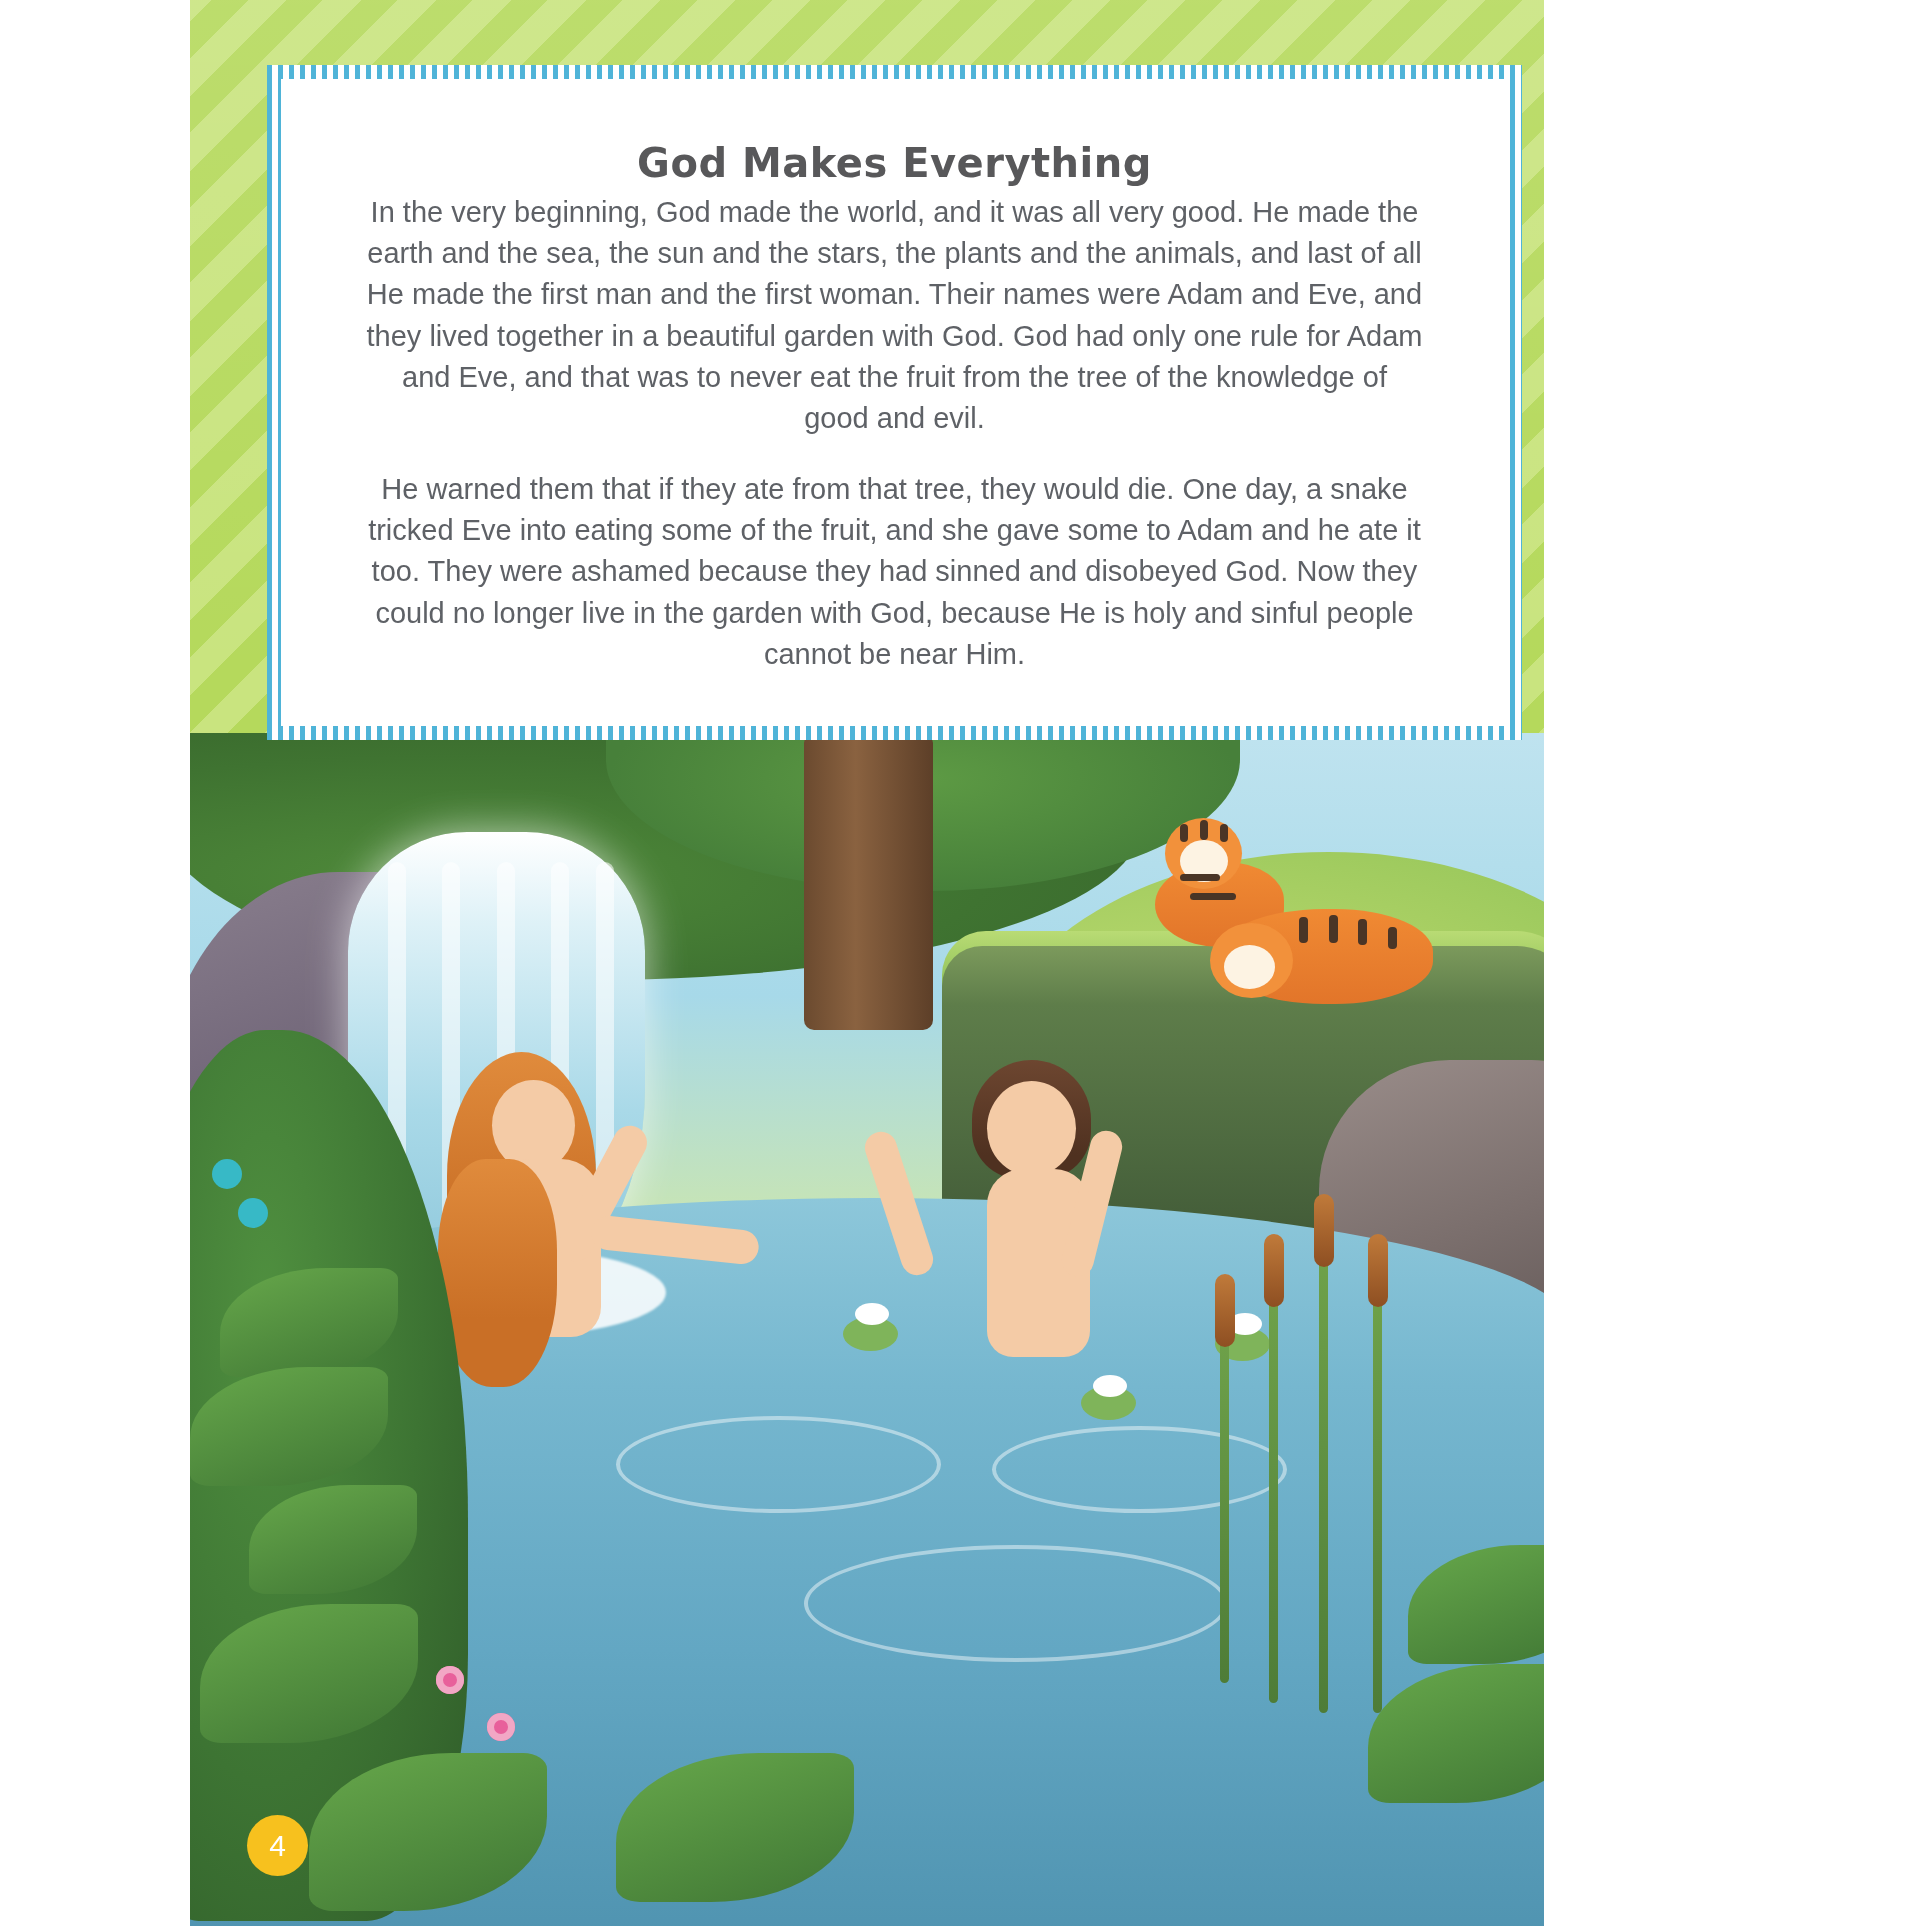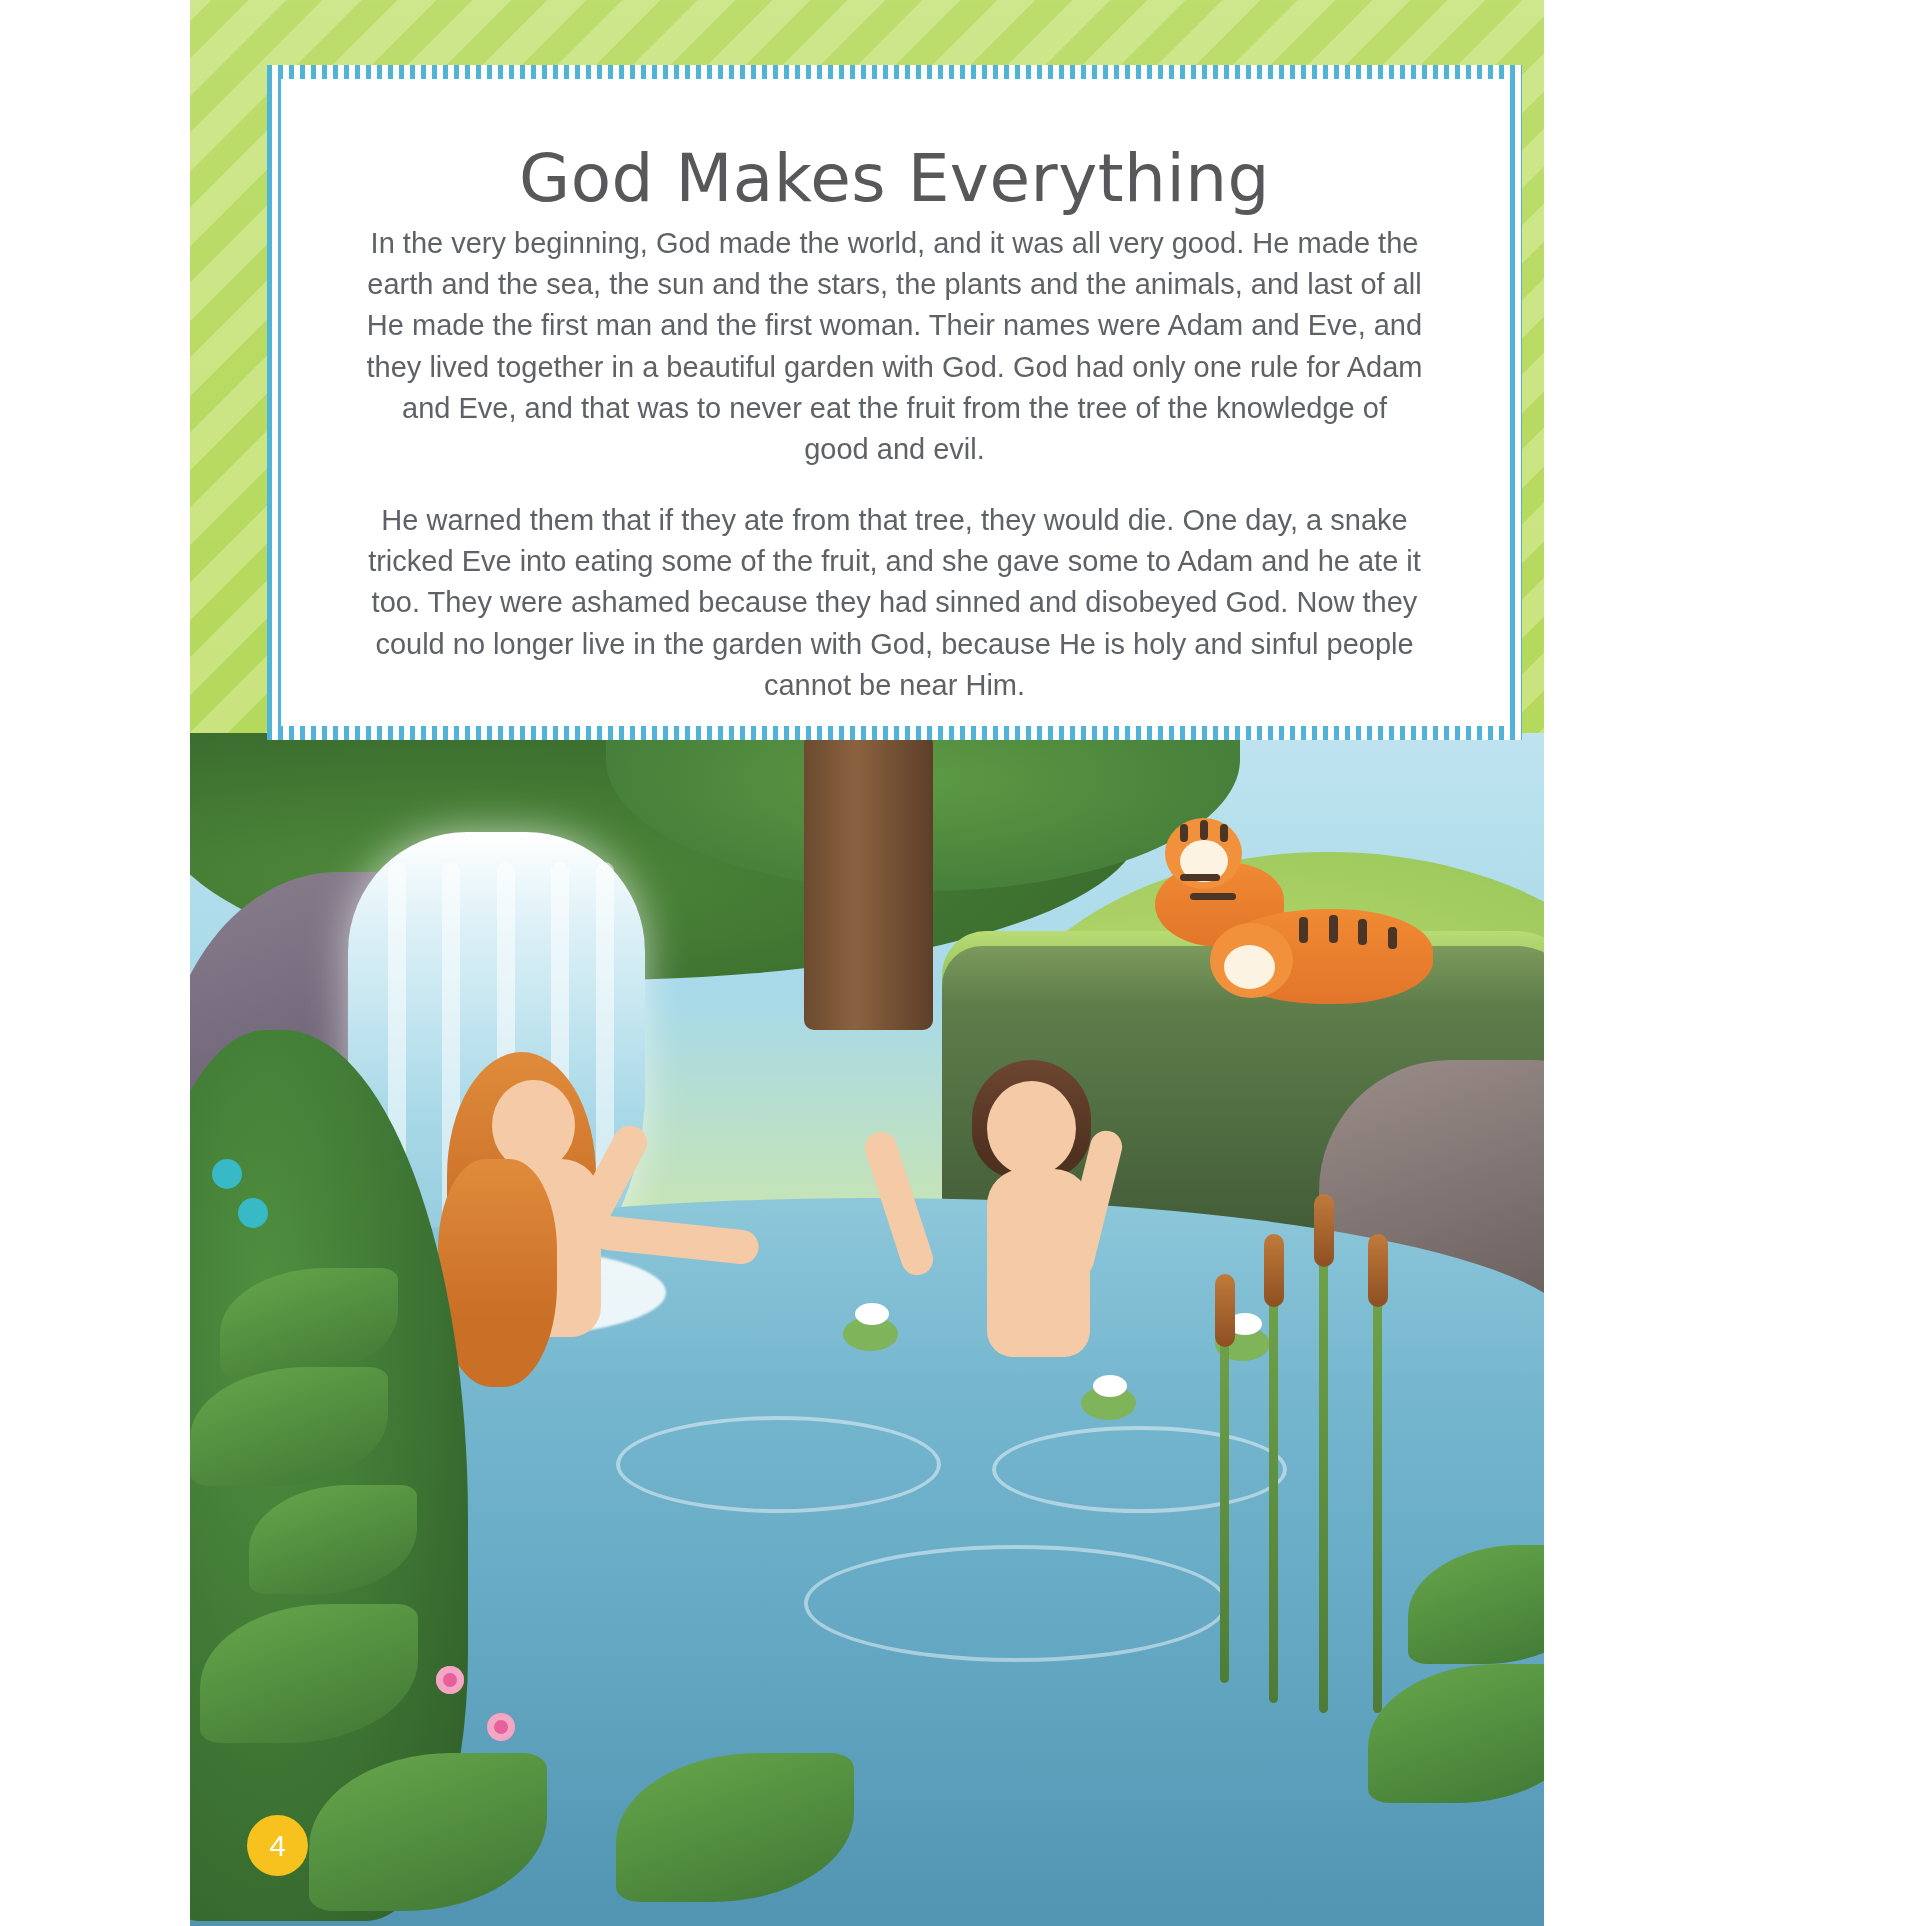--- a/index.html
+++ b/index.html
@@ -237,8 +237,8 @@
   .story-title {
     text-align: center;
     font-family: "DejaVu Sans", sans-serif;
-    font-size: 66px;
-    font-weight: 400;
+    font-size: 40px;
+    font-weight: 700;
     color: #58585a;
     letter-spacing: 0.5px;
     margin: 0 0 6px 0;

